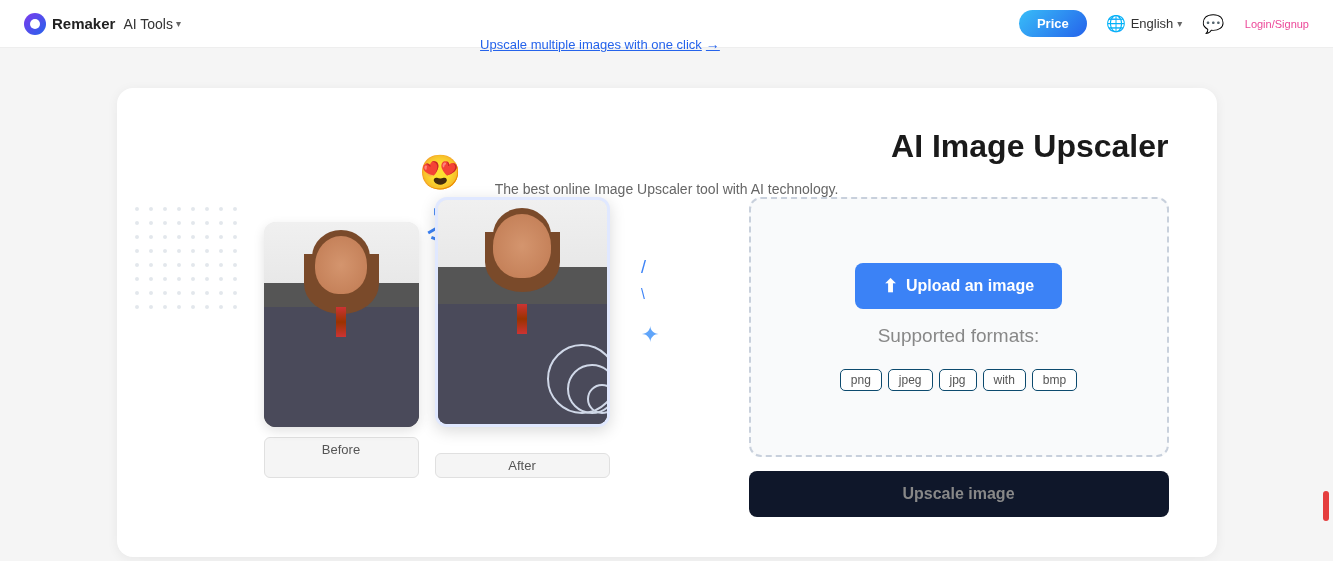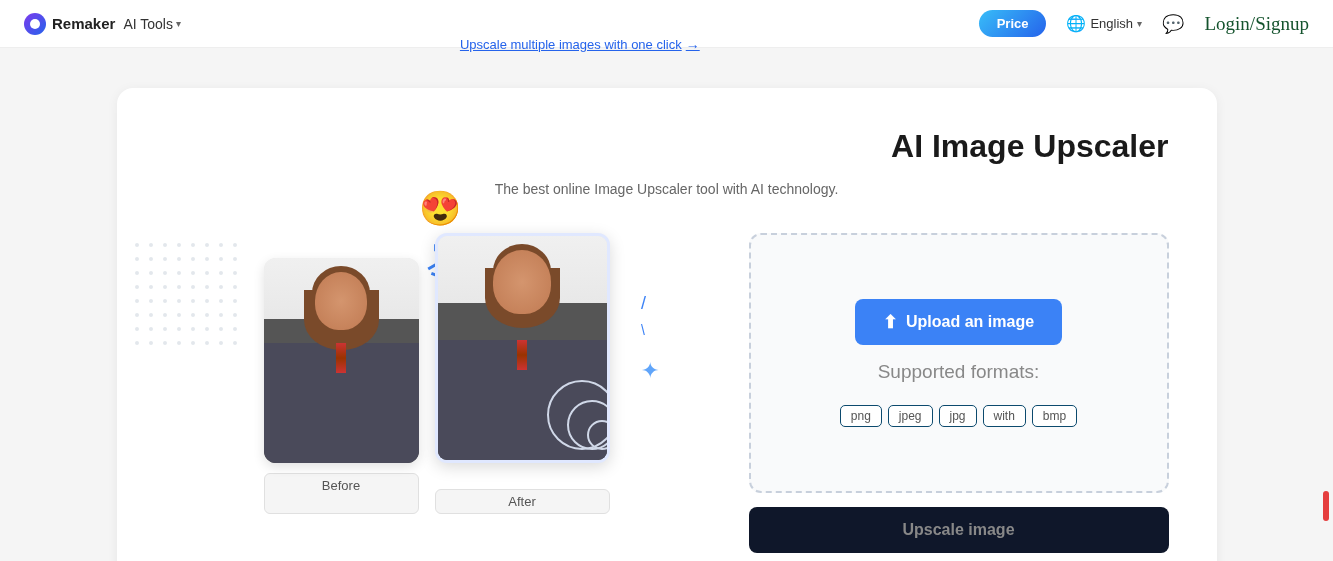--- a/index.html
+++ b/index.html
@@ -58,7 +58,7 @@
       border: none; background: none; cursor: pointer; font-size: 18px; color: #444;
     }
     .login-btn {
-      border: none; background: none; cursor: pointer; font-size: 19px; color: #14532d; font-weight: 500; font-family: Liberation Serif, serif;
+      border: none; background: none; cursor: pointer; font-size: 11px; color: #ec4899; font-weight: 500;
     }
 
     

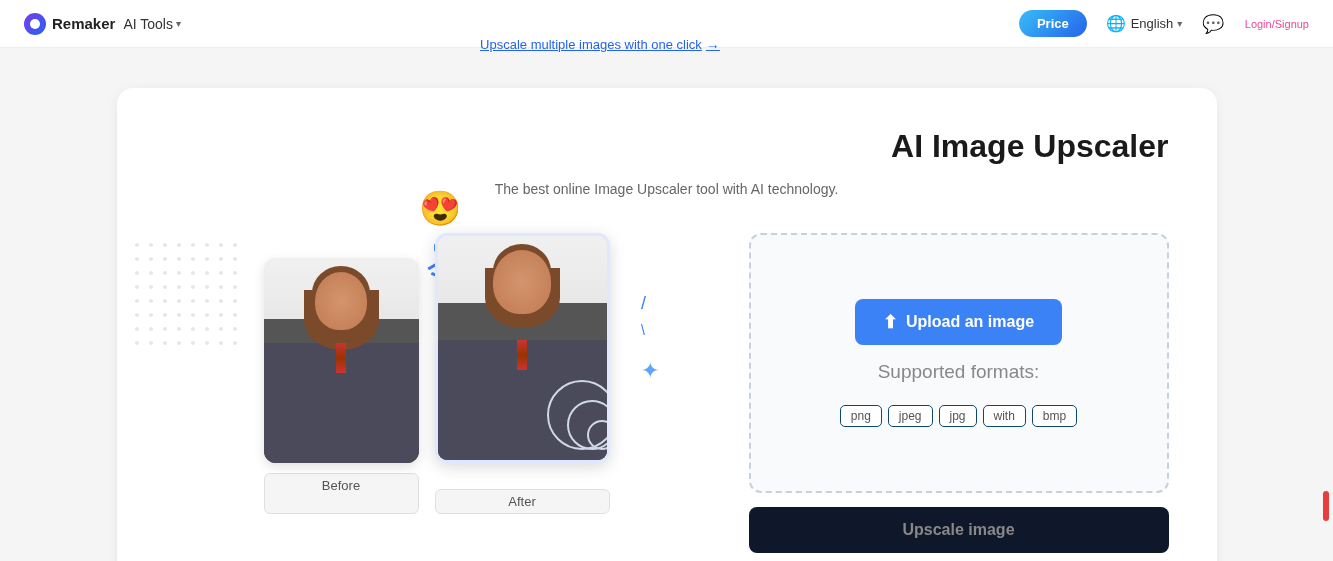--- a/index.html
+++ b/index.html
@@ -91,7 +91,6 @@
       text-align: center;
       font-size: 14px;
       color: #666;
-      margin-bottom: 36px;
     }
 
     .card-body {

